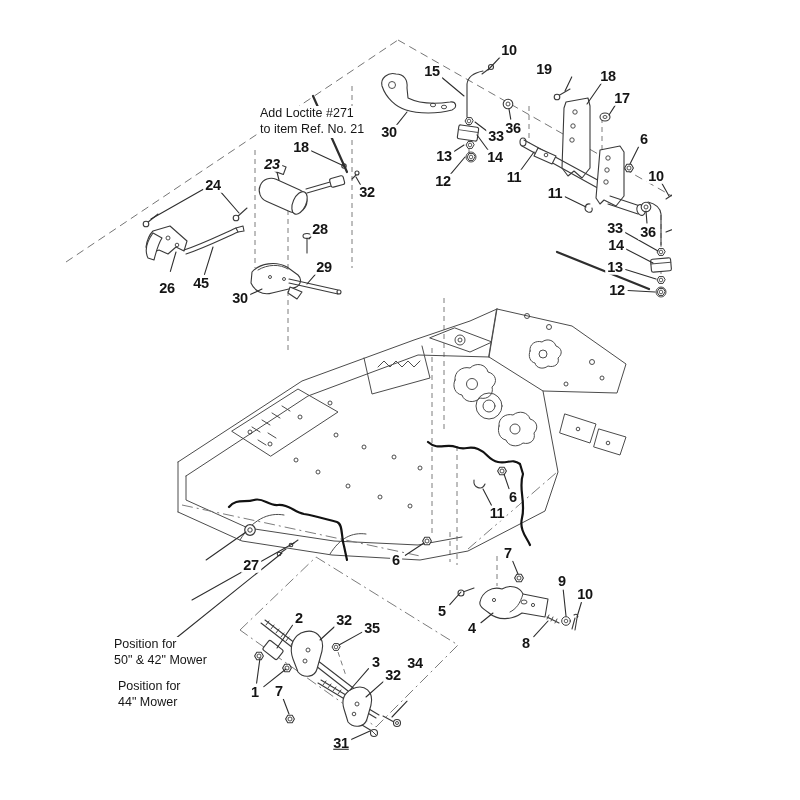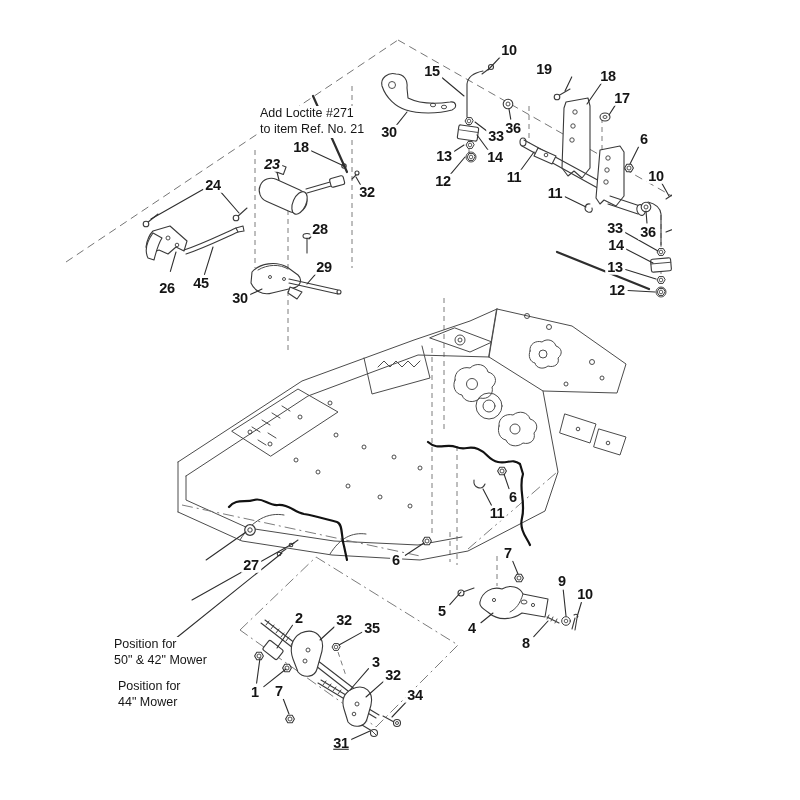--- a/index.html
+++ b/index.html
@@ -424,7 +424,7 @@
       <div class="callout" style="left: 372px; top: 628px;">35</div>
       <div class="callout" style="left: 376px; top: 662px;">3</div>
       <div class="callout" style="left: 393px; top: 675px;">32</div>
-      <div class="callout" style="left: 415px; top: 695px;">34</div>
+      <div class="callout" style="left: 415px; top: 663px;">34</div>
       <div class="callout" style="left: 341px; top: 743px; text-decoration: underline;">31</div>
       <div class="callout" style="left: 255px; top: 692px;">1</div>
       <div class="callout" style="left: 279px; top: 691px;">7</div>

